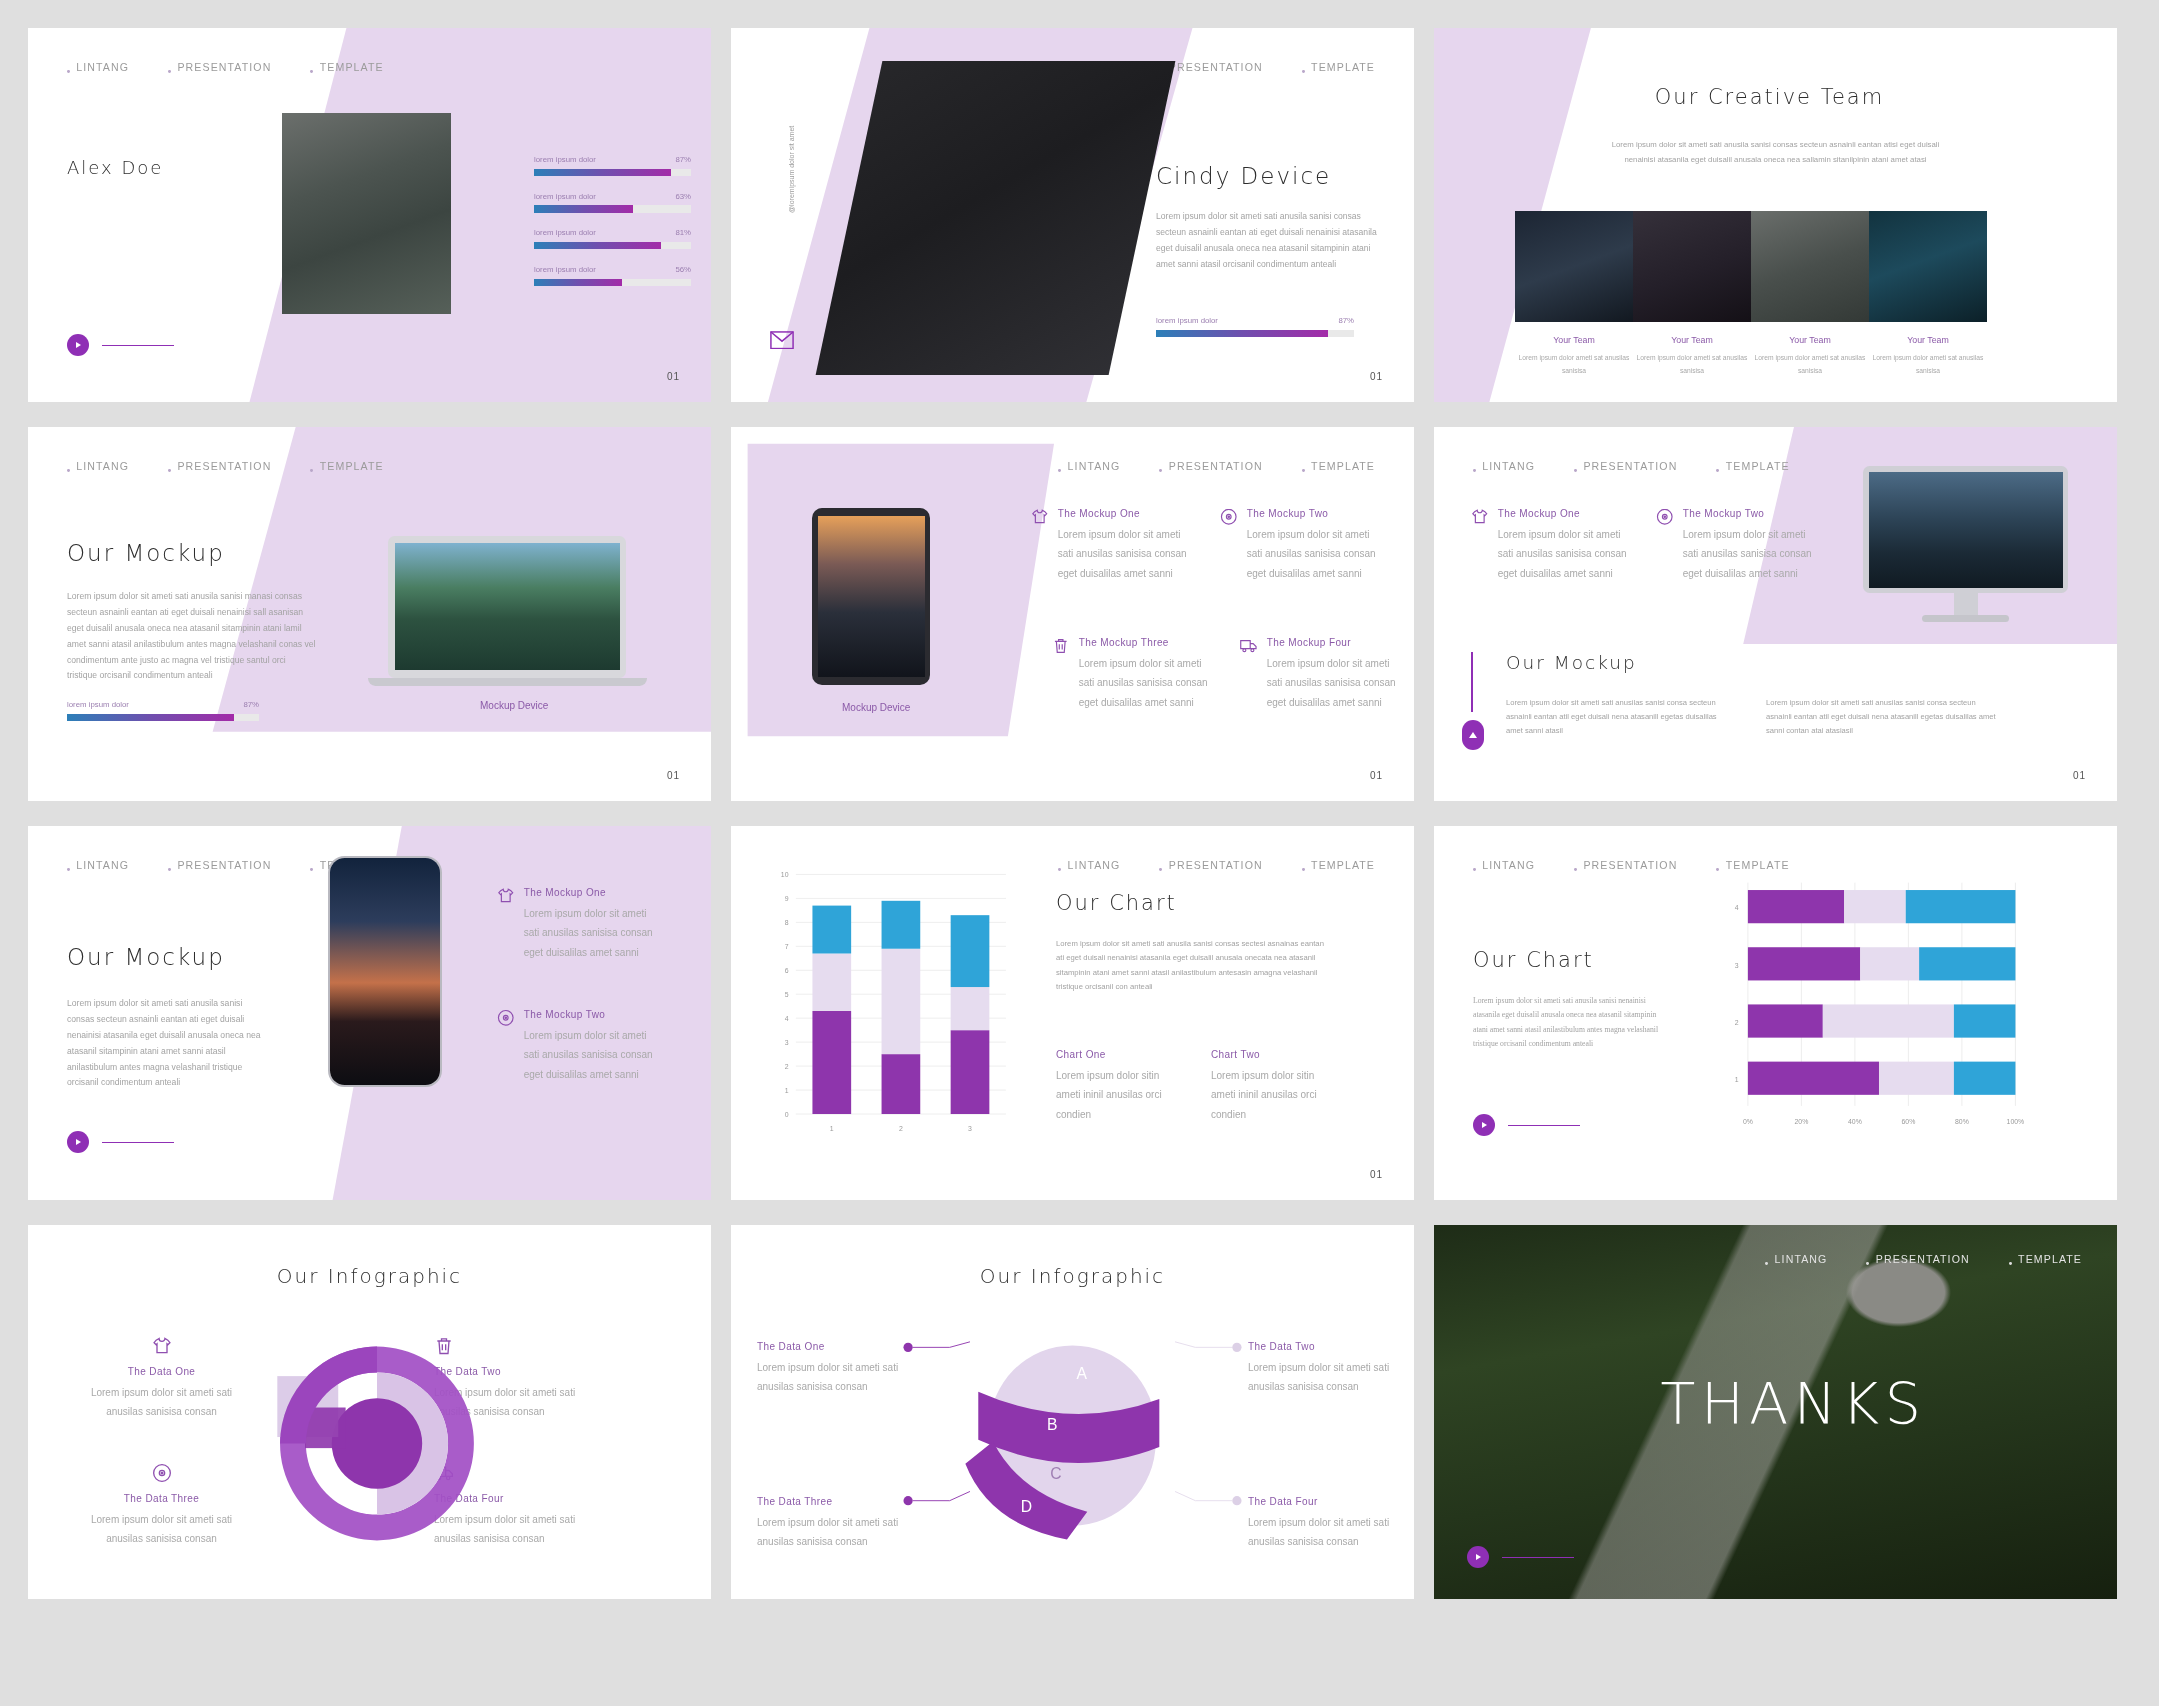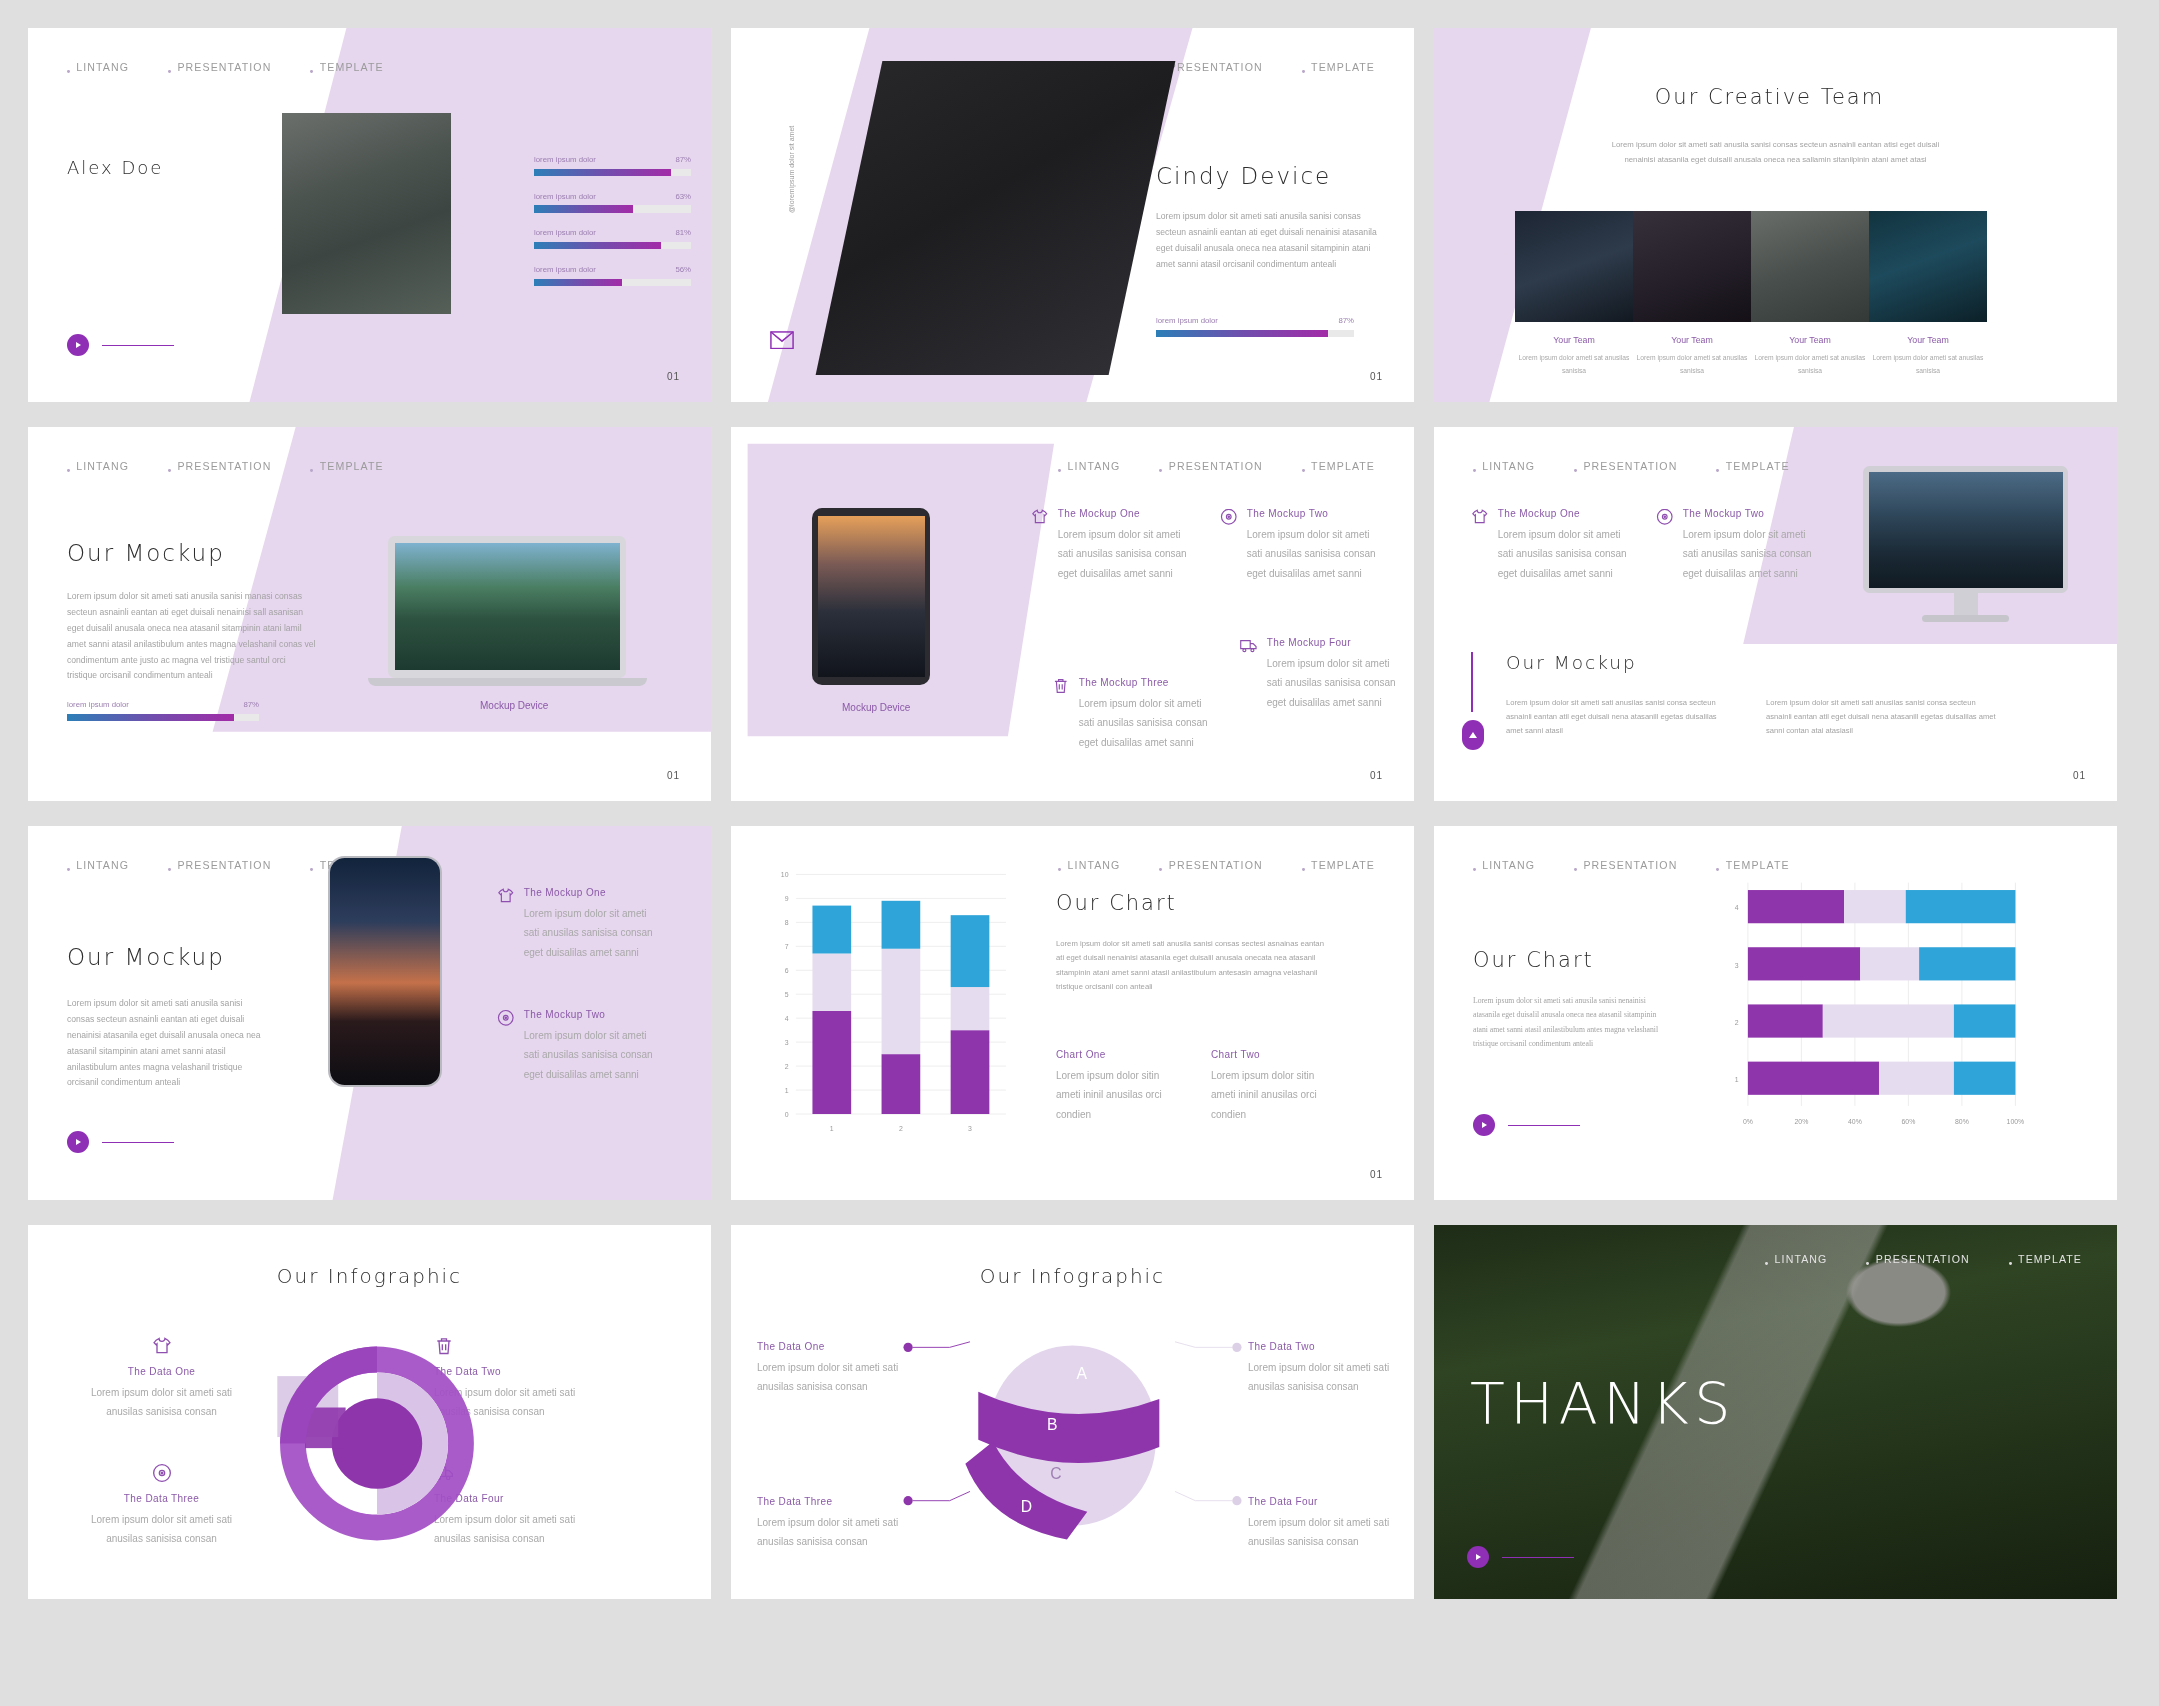--- a/index.html
+++ b/index.html
@@ -313,7 +313,7 @@
         <div class="feat-body" style="width:137px">Lorem ipsum dolor sit ameti sati anusilas sanisisa consan eget duisalilas amet sanni</div>
       </div>
     </div>
-    <div style="position:absolute;left:321px;top:210px;width:231px;display:flex;gap:9.2px;margin-top:40px;">
+    <div style="position:absolute;left:321px;top:210px;width:231px;display:flex;gap:9.2px;">
       <svg class="ico" width="17.5" height="17.5" viewBox="0 0 24 24">
         <path d="M4 6 h16 M9 6 V3.5 h6 V6 M6 6 l1.2 15 h9.6 L18 6"></path>
           <path d="M10 10 v7 M14 10 v7"></path>

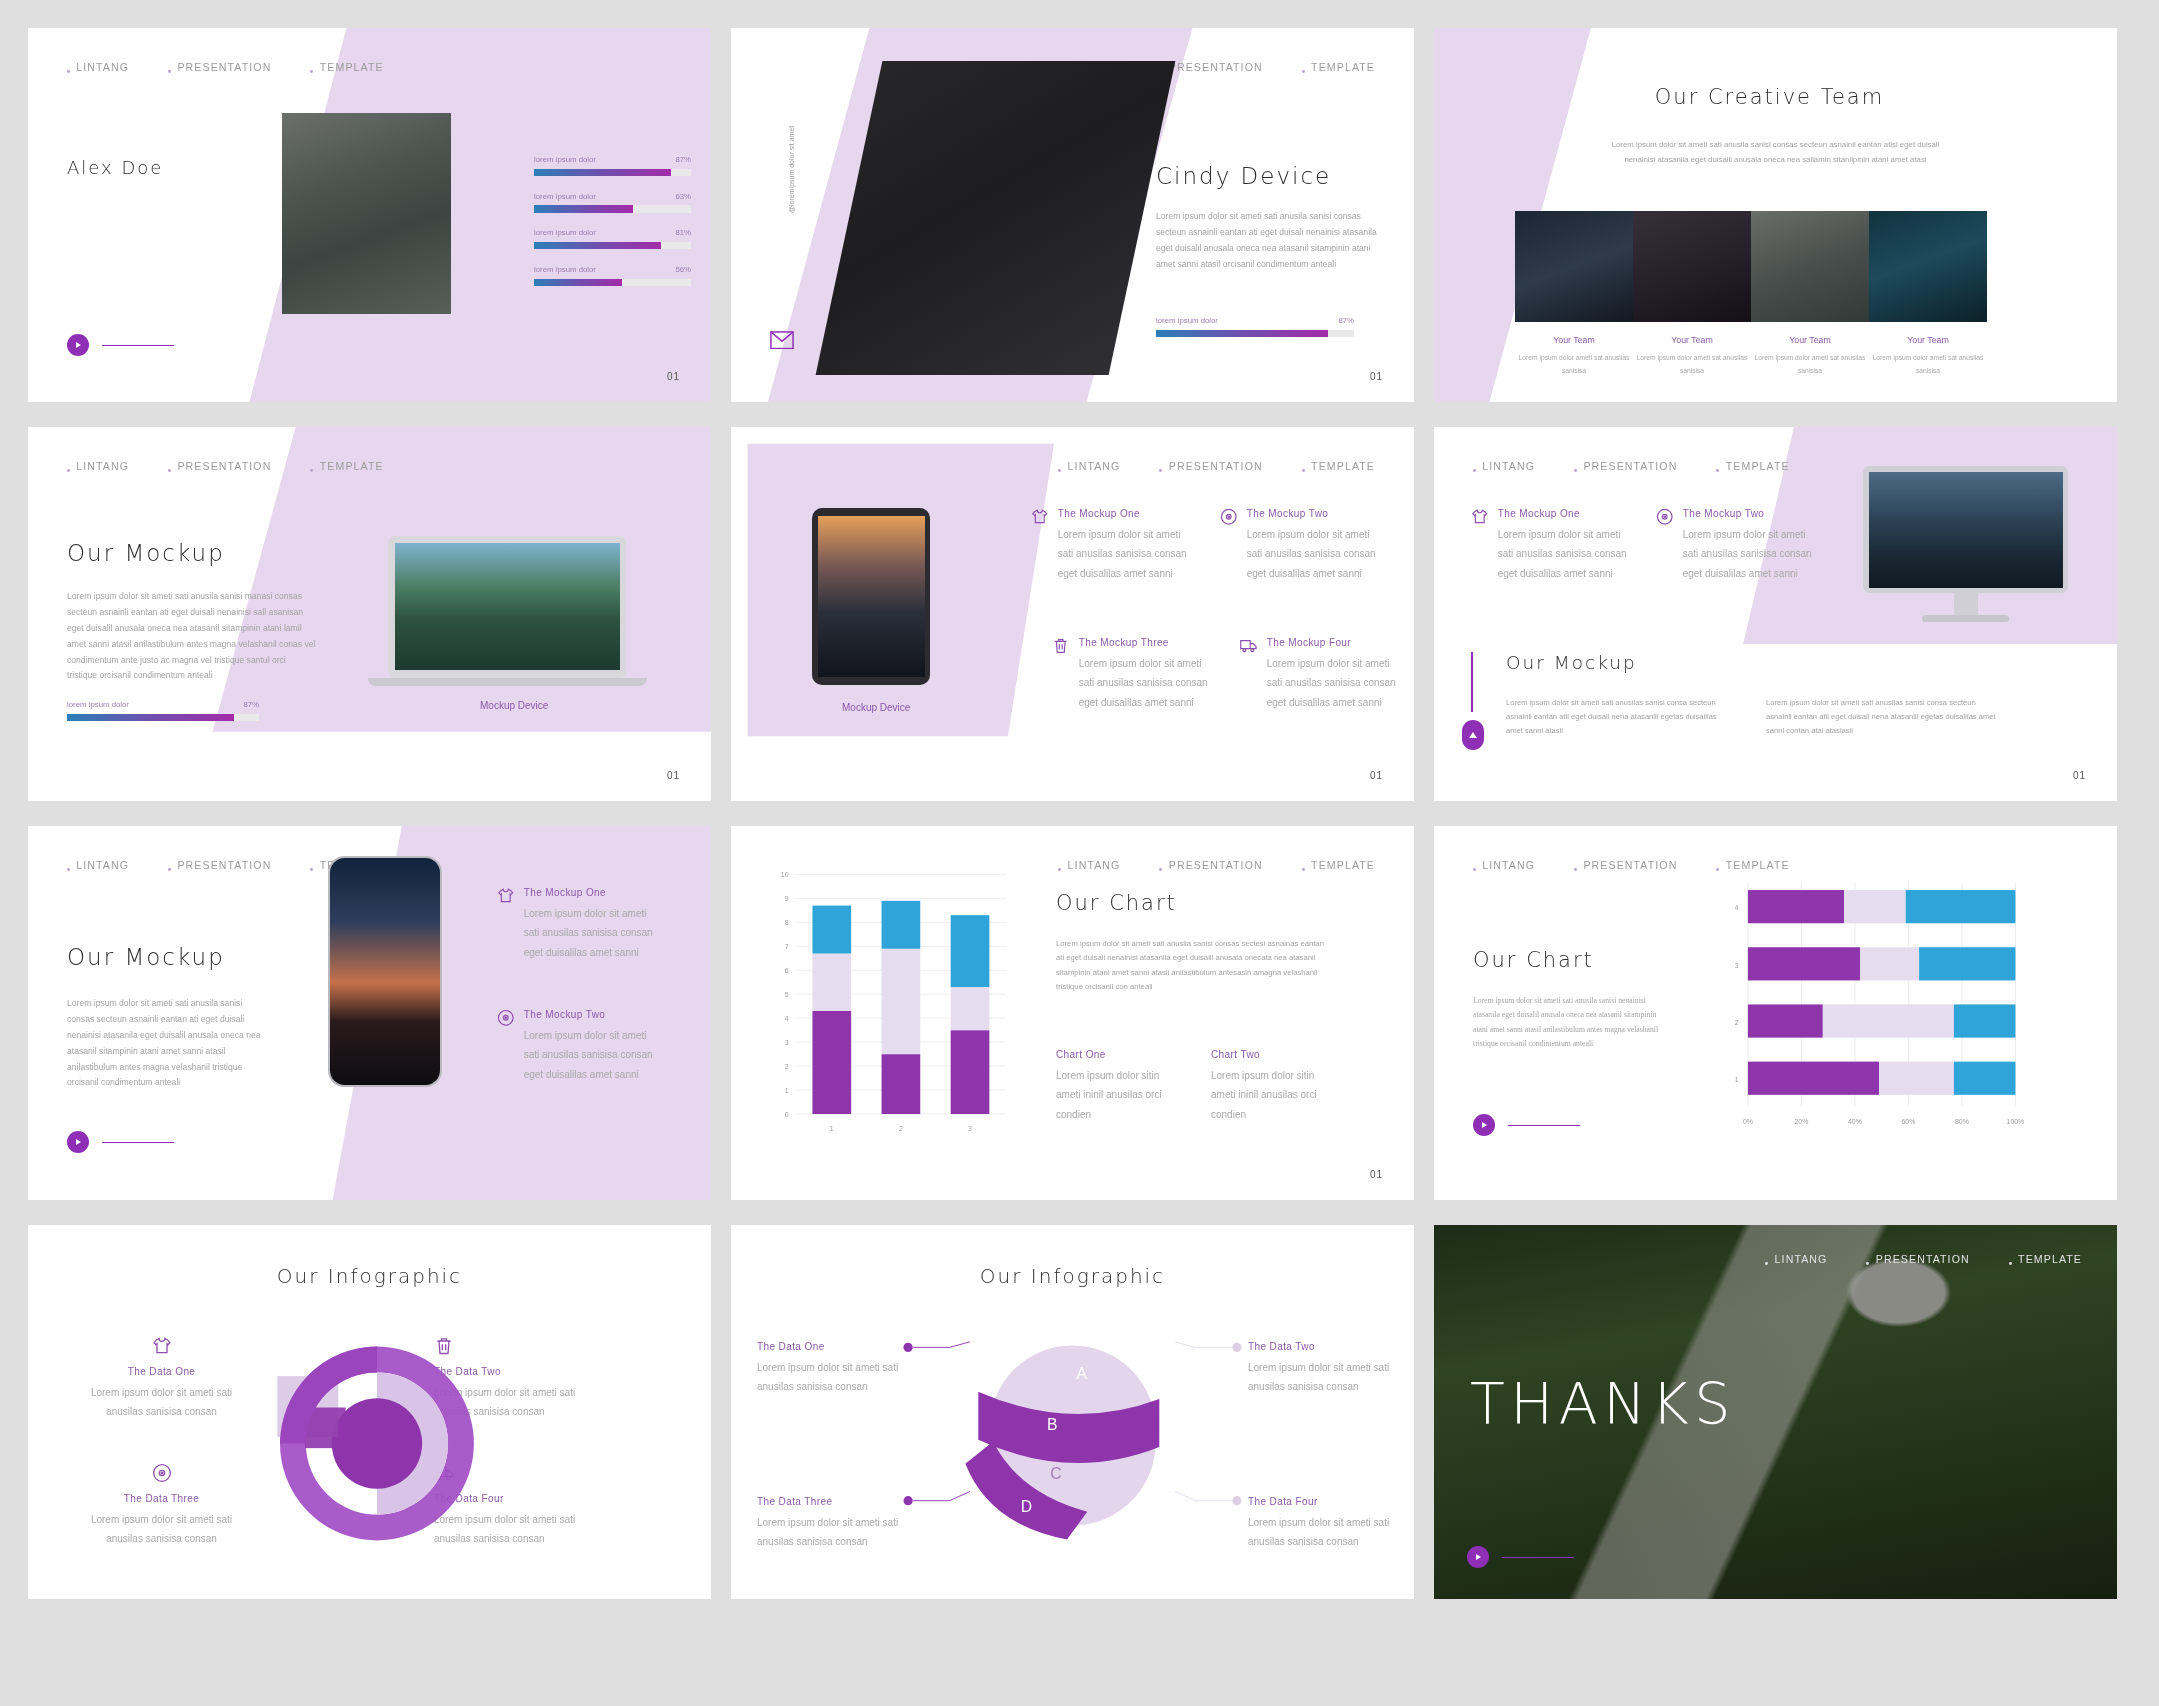--- a/index.html
+++ b/index.html
@@ -692,7 +692,7 @@
           <span>TEMPLATE</span>
         </span>
     </div>
-    <div style="position:absolute;left:0;right:0;top:146px;color:#ffffff;
+    <div style="position:absolute;left:0;right:0;top:146px;text-align:center;color:#ffffff;
                 font-family:'DejaVu Sans',sans-serif;font-weight:300;font-size:57px;letter-spacing:5.5px;margin-left:36px;">THANKS</div>
     <div class="play-wrap" style="position:absolute;left:33px;bottom:31px;">
       <div class="play-btn">

